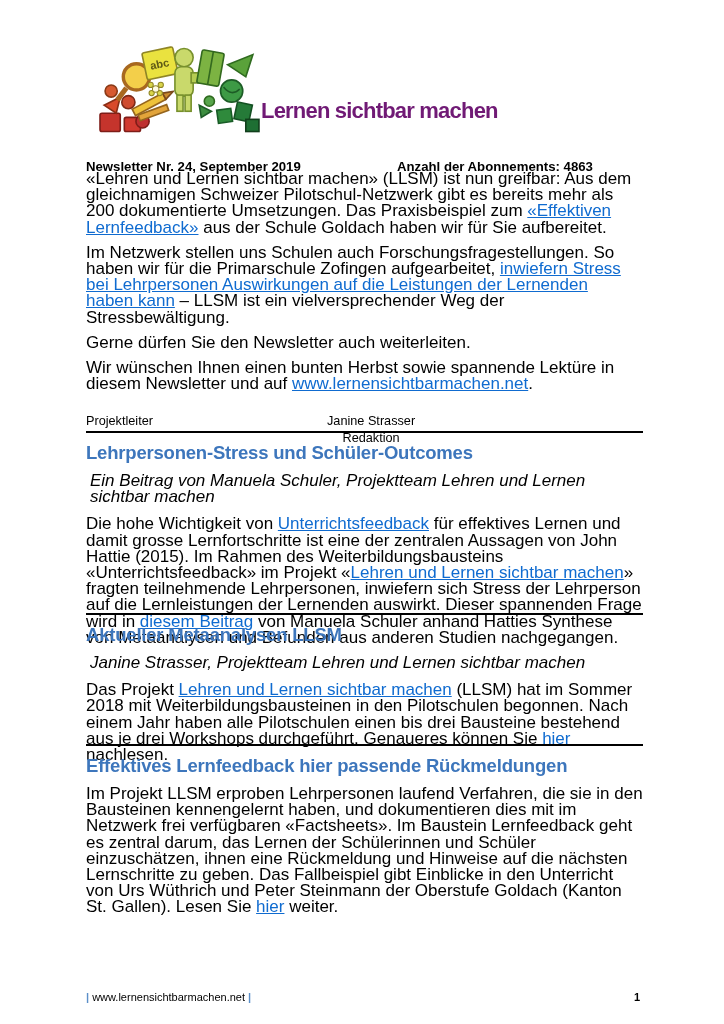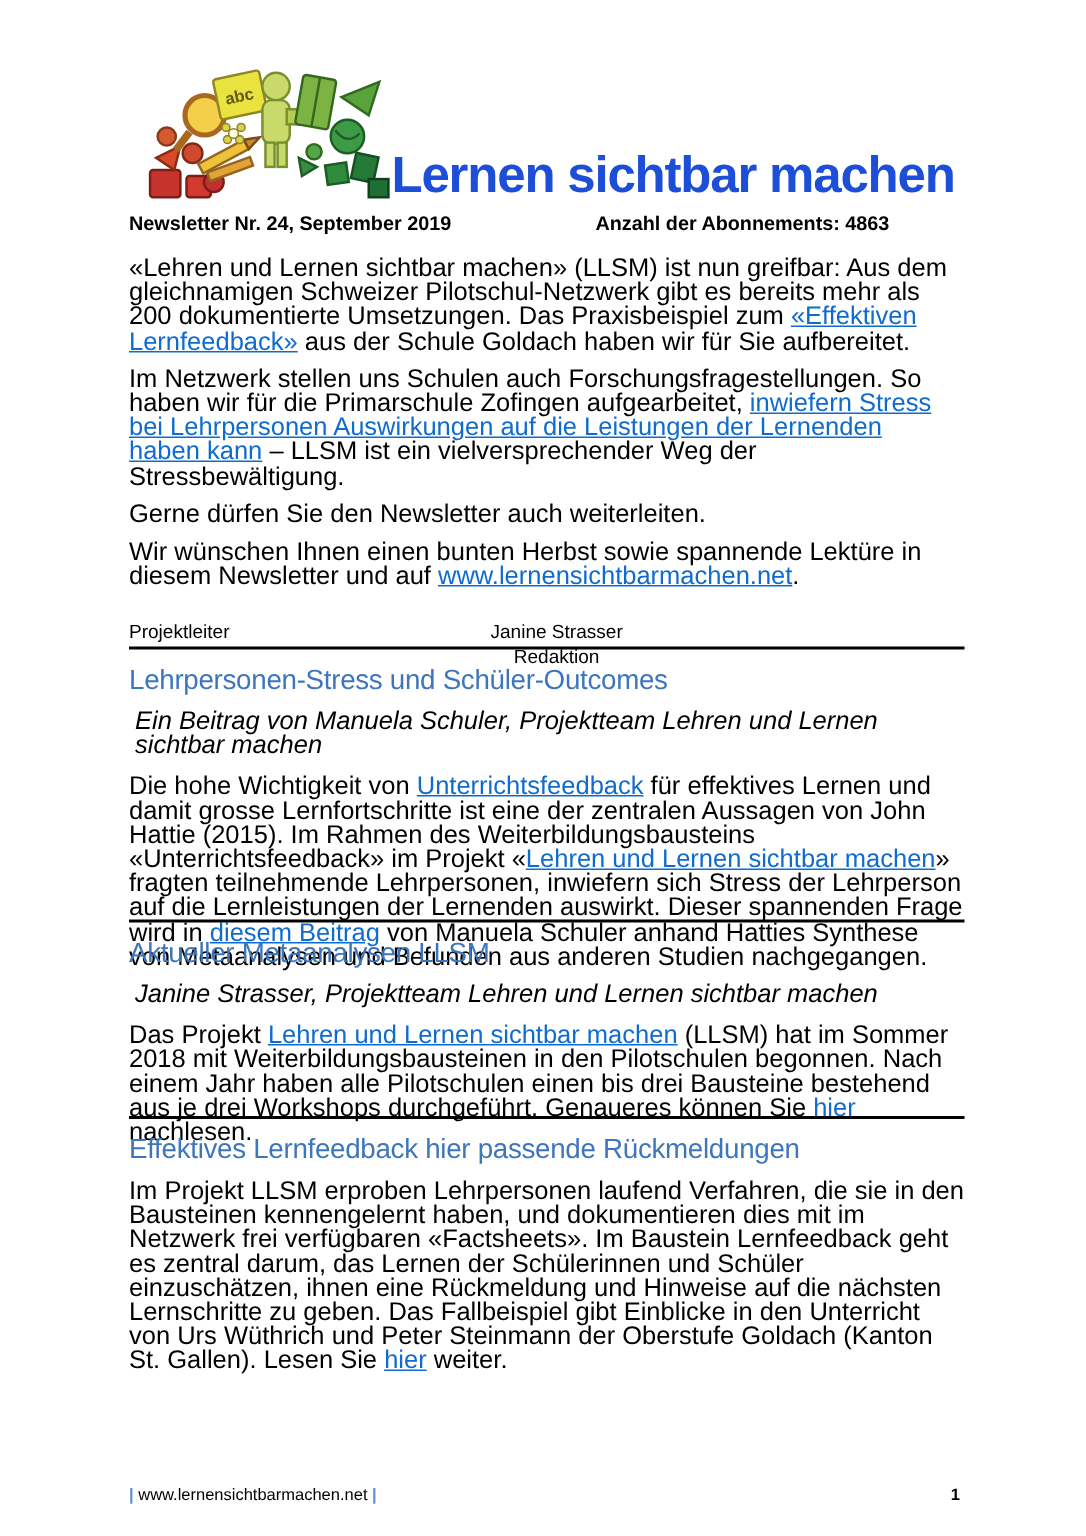--- a/index.html
+++ b/index.html
@@ -19,7 +19,7 @@
   .logo{position:absolute;left:98px;top:42px;width:164px;height:94px;}
   .title{
     position:absolute;left:261px;top:98px;margin:0;
-    font-size:34px;font-weight:700;letter-spacing:-0.8px;color:#1d4ed8;
+    font-size:22px;font-weight:700;letter-spacing:-0.8px;color:#701a75;
     white-space:nowrap;
   }
   .meta-row{

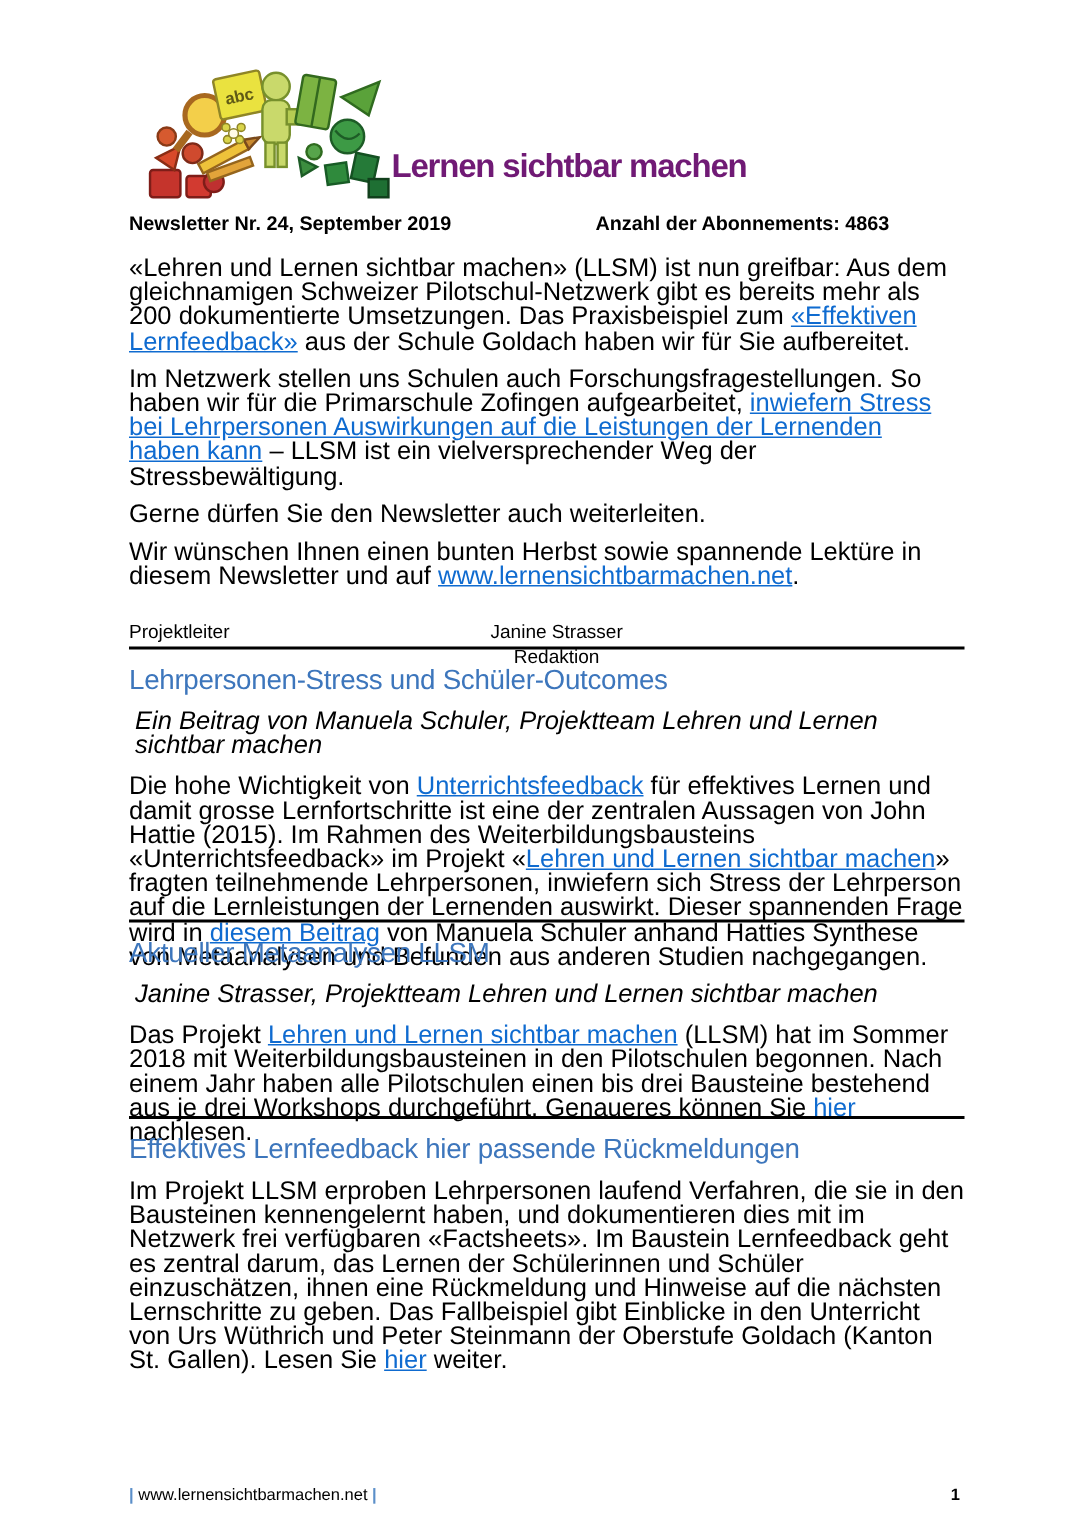--- a/index.html
+++ b/index.html
@@ -23,7 +23,7 @@
     white-space:nowrap;
   }
   .meta-row{
-    position:absolute;left:86px;top:141px;width:557px;
+    position:absolute;left:86px;top:159px;width:557px;
     font-size:13.2px;font-weight:700;display:flex;
   }
   .meta-left{width:311px;flex:0 0 311px;}

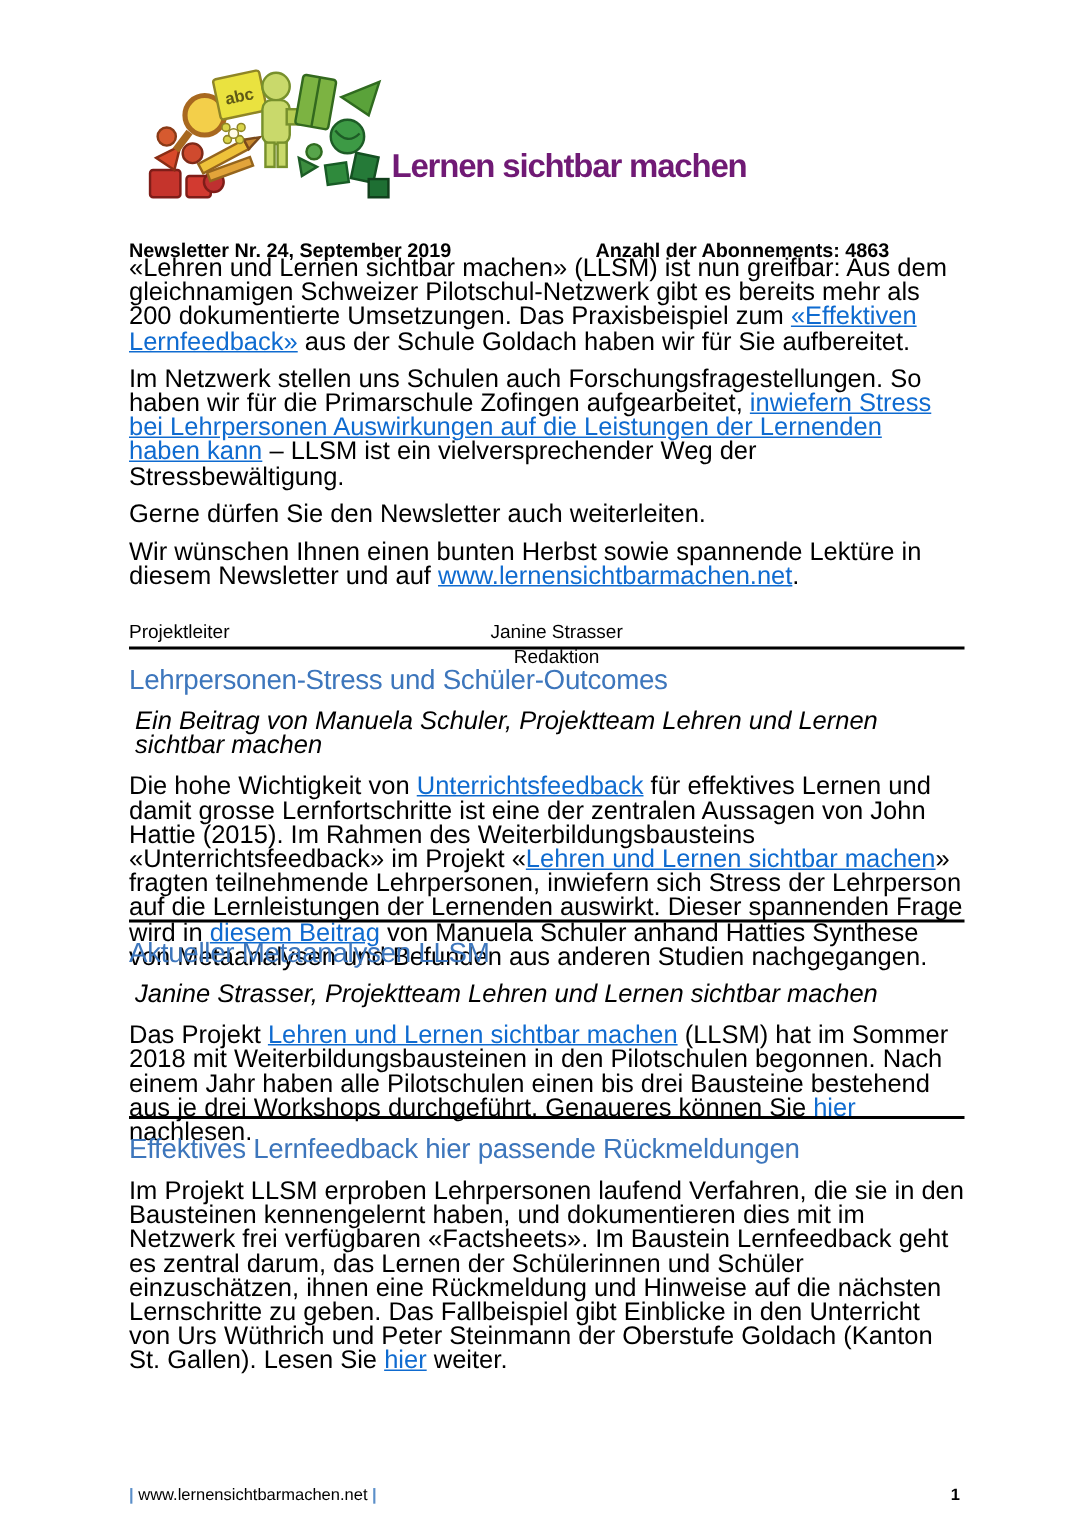--- a/index.html
+++ b/index.html
@@ -46,7 +46,7 @@
   .sec hr{border:none;border-top:2px solid #000;margin:0 0 9px 0;}
   .sec h2{
     margin:0 0 9px 0;
-    font-size:18.5px;font-weight:400;letter-spacing:-0.2px;
+    font-size:18.5px;font-weight:700;letter-spacing:-0.2px;
     color:var(--heading-blue);
   }
   .byline{font-style:italic;margin:0 0 11px 4px;}

